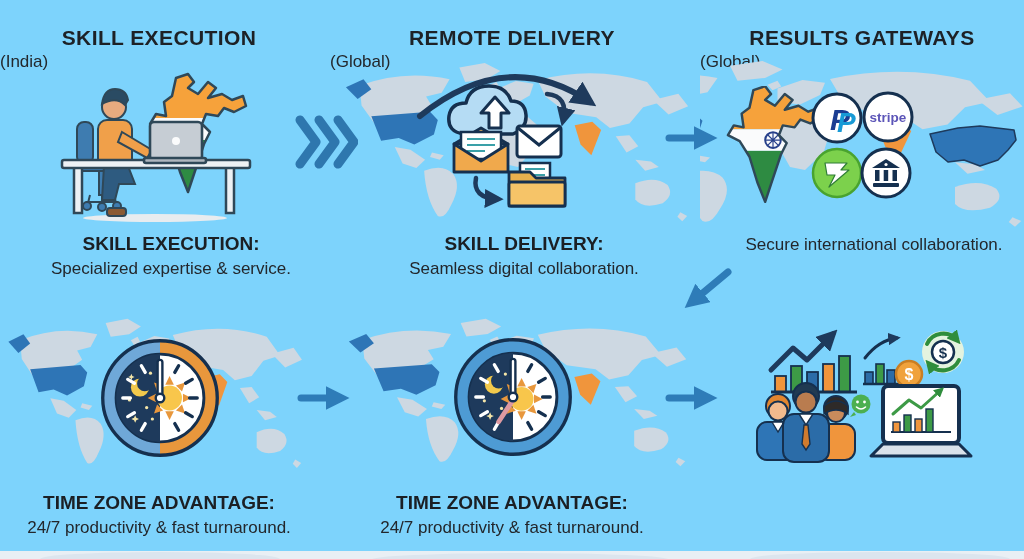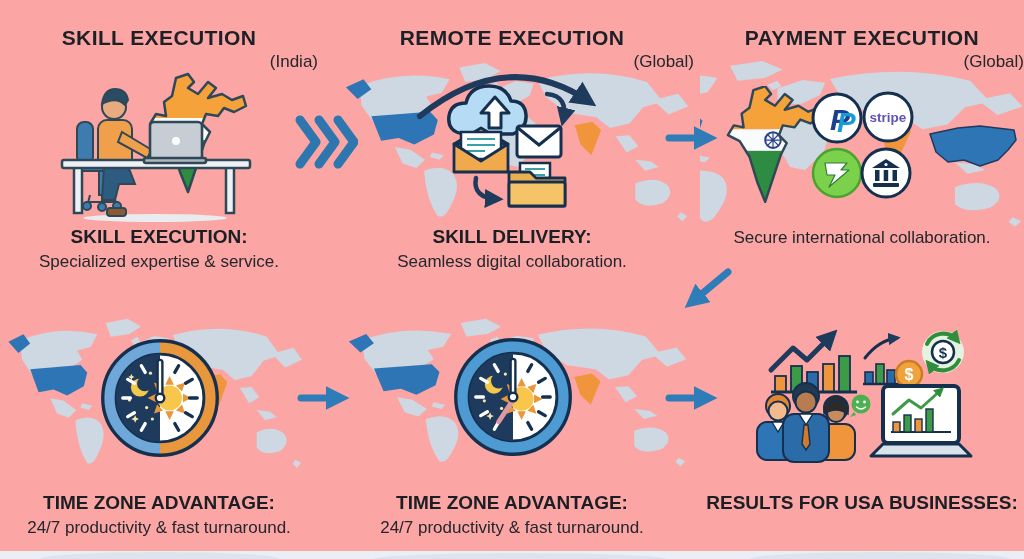--- a/index.html
+++ b/index.html
@@ -4,7 +4,7 @@
 <style>
   html,body{margin:0;padding:0;background:#ffffff;}
   .canvas{
-    position:relative;width:1024px;height:559px;background:#fca5a5;
+    position:relative;width:1024px;height:559px;background:#7dd3fc;
     font-family:"Liberation Sans",sans-serif;color:#1d2126;overflow:hidden;
   }
   .panel{position:absolute;overflow:hidden;}

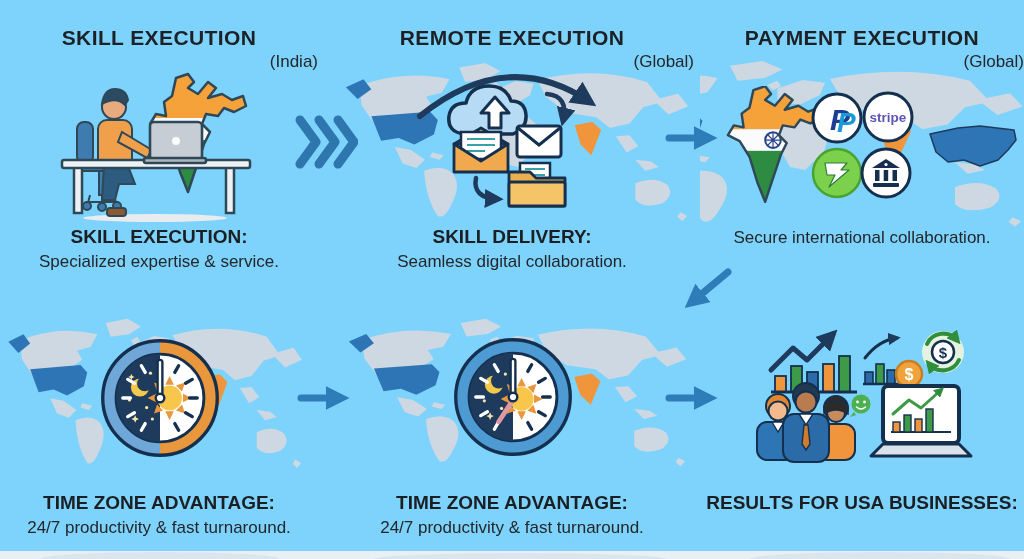--- a/index.html
+++ b/index.html
@@ -127,7 +127,7 @@
   </svg>
 
   <section class="panel row1" id="p2" style="left:330px;top:0;width:364px;height:280px;">
-    <div class="ptitle">REMOTE EXECUTION</div>
+    <div class="ptitle">REMOTE DELIVERY</div>
     <div class="psub">(Global)</div>
 
     <svg class="abs" style="left:12px;top:62px;" width="352" height="172" viewBox="0 0 360 190" preserveAspectRatio="none">

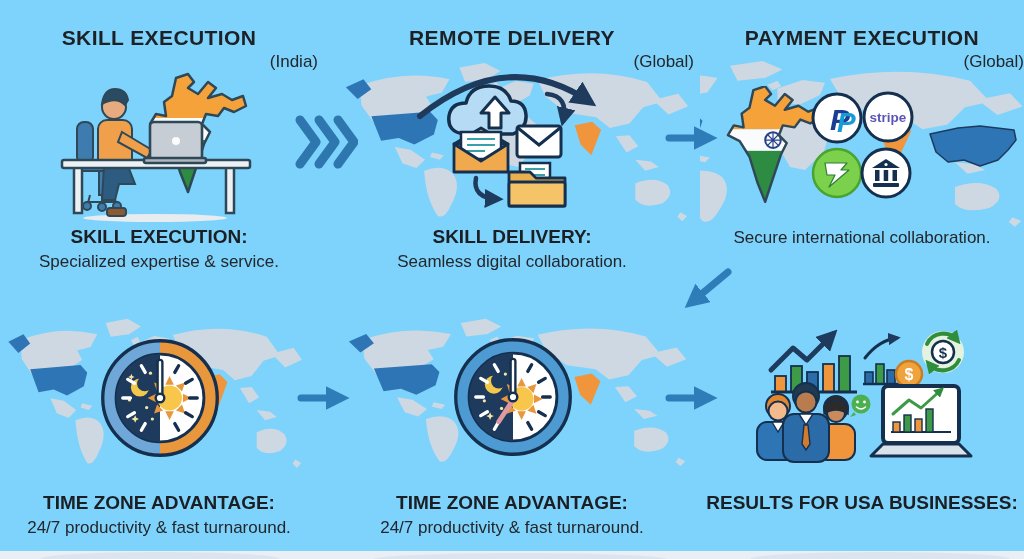--- a/index.html
+++ b/index.html
@@ -175,7 +175,7 @@
   </svg>
 
   <section class="panel row1" id="p3" style="left:700px;top:0;width:324px;height:280px;">
-    <div class="ptitle">PAYMENT EXECUTION</div>
+    <div class="ptitle">RESULTS GATEWAYS</div>
     <div class="psub">(Global)</div>
 
     <svg class="abs" style="left:-120px;top:60px;" width="450" height="180" viewBox="0 0 360 190" preserveAspectRatio="none">

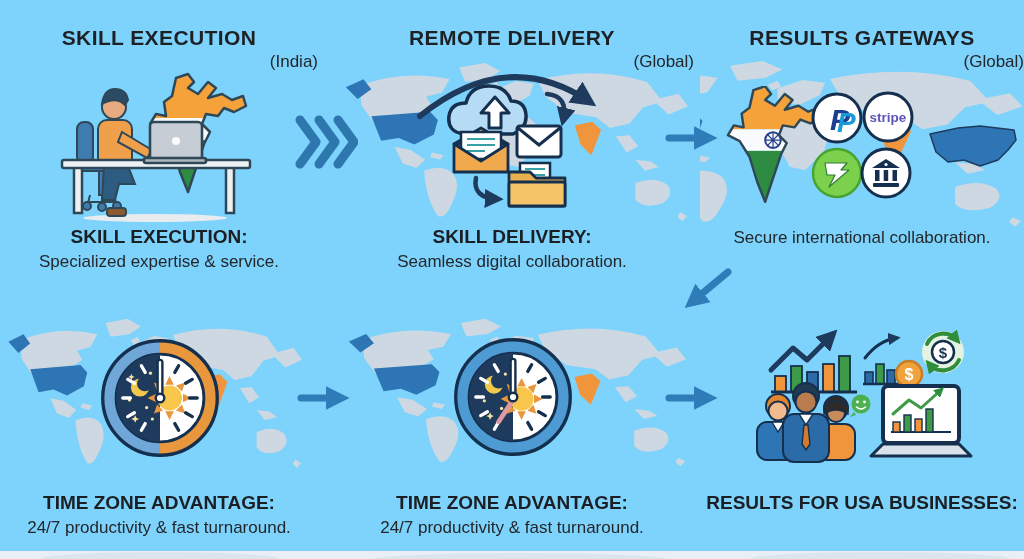--- a/index.html
+++ b/index.html
@@ -10,7 +10,7 @@
   .panel{position:absolute;overflow:hidden;}
   .ptitle{position:absolute;top:26px;left:0;width:100%;text-align:center;
     font-weight:bold;font-size:21px;letter-spacing:.4px;color:#1d2126;}
-  .psub{position:absolute;top:52px;left:0;width:100%;text-align:right;
+  .psub{position:absolute;top:52px;left:0;width:100%;text-align:left;
     font-size:17px;color:#23272c;}
   .caption{position:absolute;left:0;width:100%;text-align:center;line-height:1.25;}
   .cap-b{font-weight:bold;font-size:19px;color:#1b1f24;}

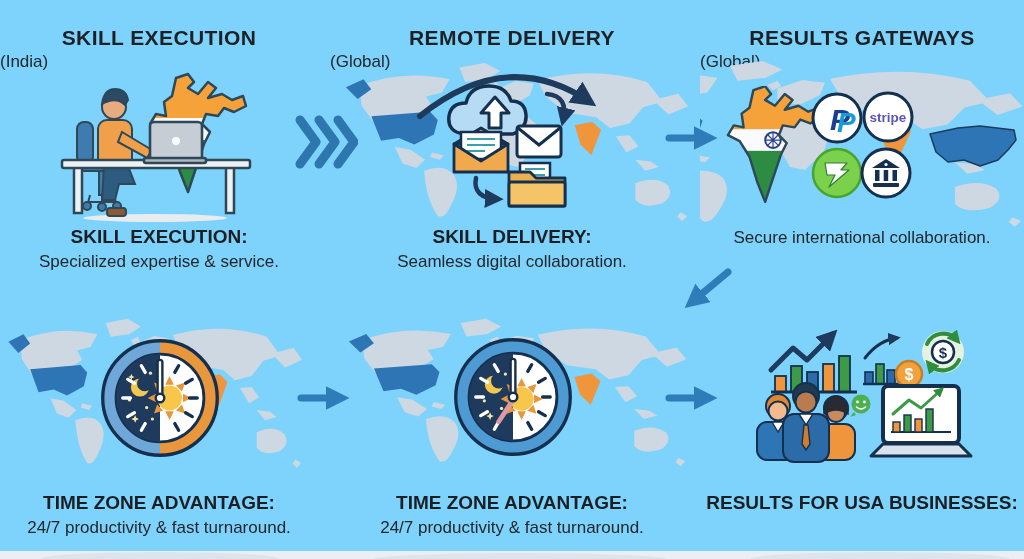--- a/index.html
+++ b/index.html
@@ -15,7 +15,7 @@
   .caption{position:absolute;left:0;width:100%;text-align:center;line-height:1.25;}
   .cap-b{font-weight:bold;font-size:19px;color:#1b1f24;}
   .cap-t{font-size:17px;color:#23272c;margin-top:2px;}
-  .row1 .caption{top:225px;}
+  .row1 .caption{top:232px;margin-left:12px;}
   .row2 .caption{top:182px;margin-top:24px;}
   .abs{position:absolute;}
   svg{display:block;}

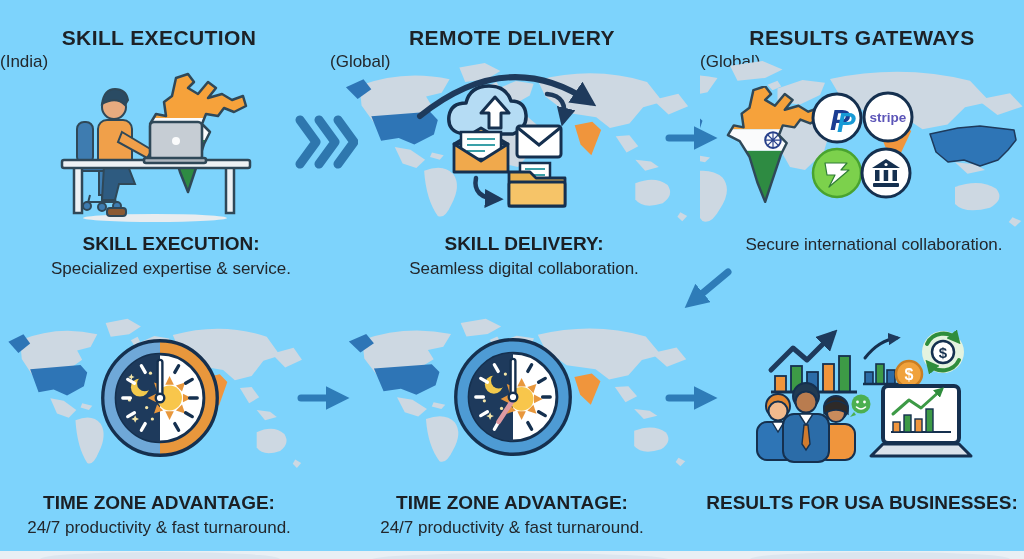--- a/index.html
+++ b/index.html
@@ -461,7 +461,6 @@
     </svg>
 
     <div class="caption">
-      <div class="cap-b">RESULTS FOR USA BUSINESSES:</div>
     </div>
   </section>
 

